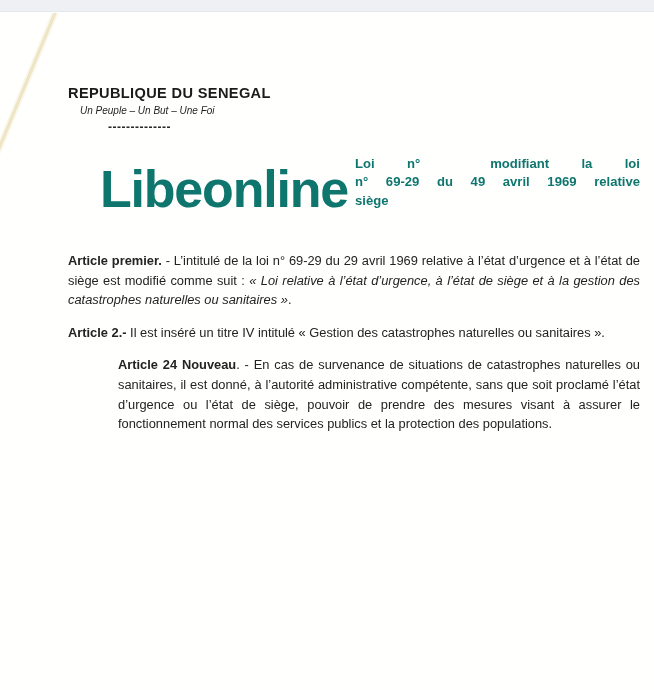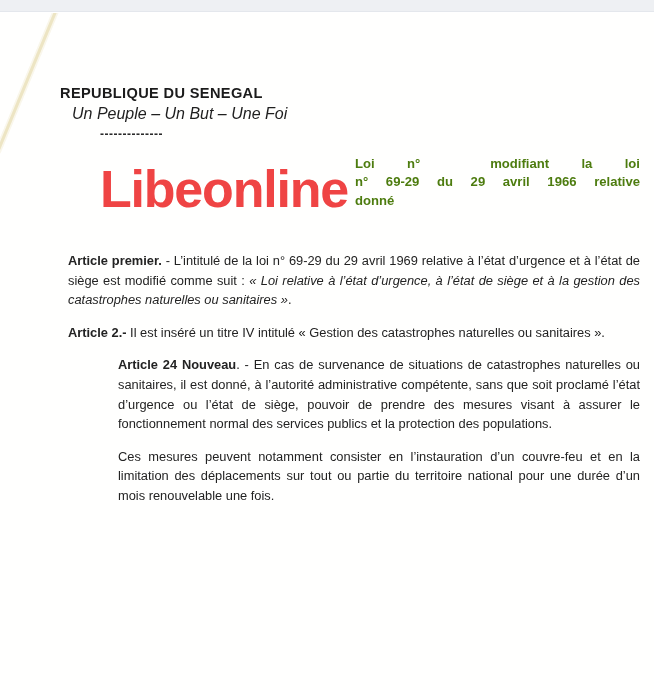--- a/index.html
+++ b/index.html
@@ -54,7 +54,7 @@
   
   #masthead {
     position: absolute;
-    left: 60px;
+    left: 68px;
     top: 72px;
     z-index: 5;
   }

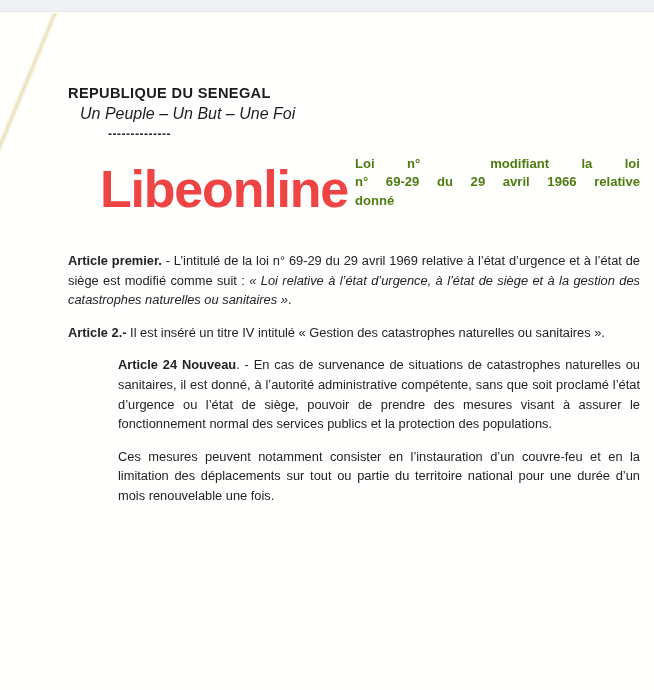--- a/index.html
+++ b/index.html
@@ -66,7 +66,7 @@
     white-space: nowrap;
   }
   #motto {
-    font-size: 16px;
+    font-size: 10px;
     font-style: italic;
     color: #1f1f1f;
     margin-top: 4px;

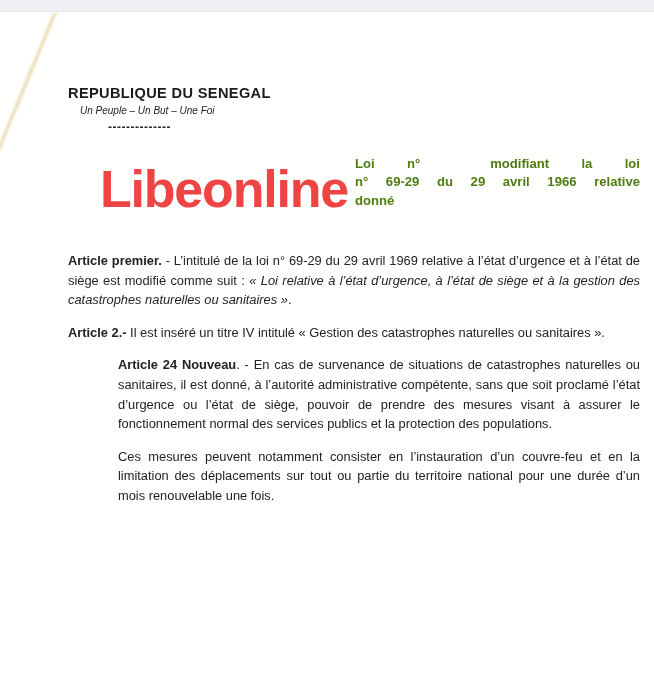--- a/index.html
+++ b/index.html
@@ -101,7 +101,7 @@
     font-weight: bold;
     letter-spacing: -1.2px;
     line-height: 52px;
-    color: #ef4444;
+    color: #0f766e;
     white-space: nowrap;
     user-select: none;
   }

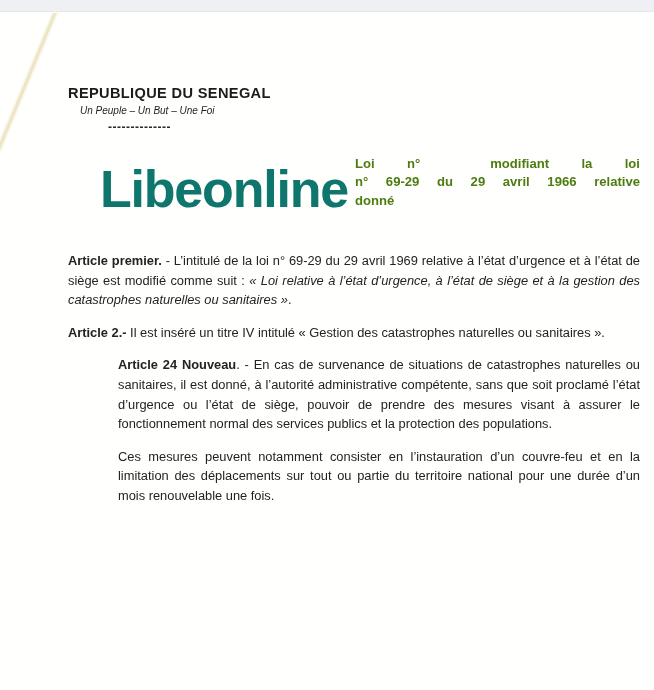--- a/index.html
+++ b/index.html
@@ -113,7 +113,7 @@
     font-size: 13.1px;
     font-weight: bold;
     line-height: 18.4px;
-    color: #4d7c0f;
+    color: #0f766e;
     text-align: justify;
     text-align-last: left;
   }

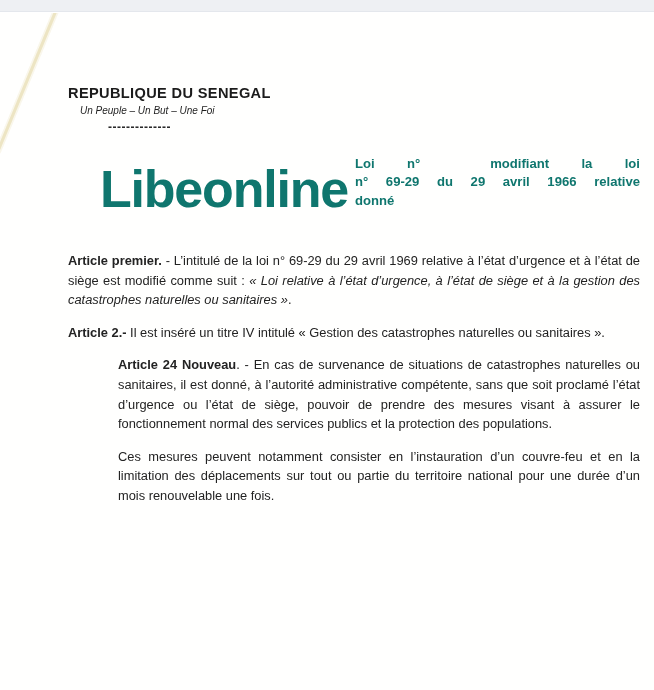--- a/index.html
+++ b/index.html
@@ -183,7 +183,7 @@
 
     <div id="law-title">
       <span class="title-line"><span>Loi n°</span><span class="blank-number"></span><span>modifiant la loi</span></span>
-      <span class="title-line">n° 69-29 du 29 avril 1966 relative</span>
+      <span class="title-line">n° 69-29 du 49 avril 1969 relative</span>
       <span class="title-line last">donné</span>
     </div>
 

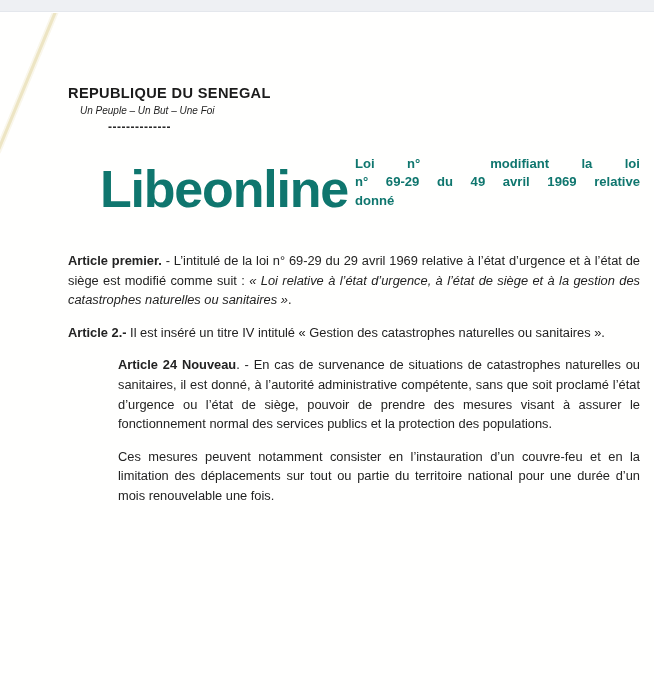--- a/index.html
+++ b/index.html
@@ -184,7 +184,7 @@
     <div id="law-title">
       <span class="title-line"><span>Loi n°</span><span class="blank-number"></span><span>modifiant la loi</span></span>
       <span class="title-line">n° 69-29 du 49 avril 1969 relative</span>
-      <span class="title-line last">donné</span>
+      <span class="title-line last">siège</span>
     </div>
 
   </div>

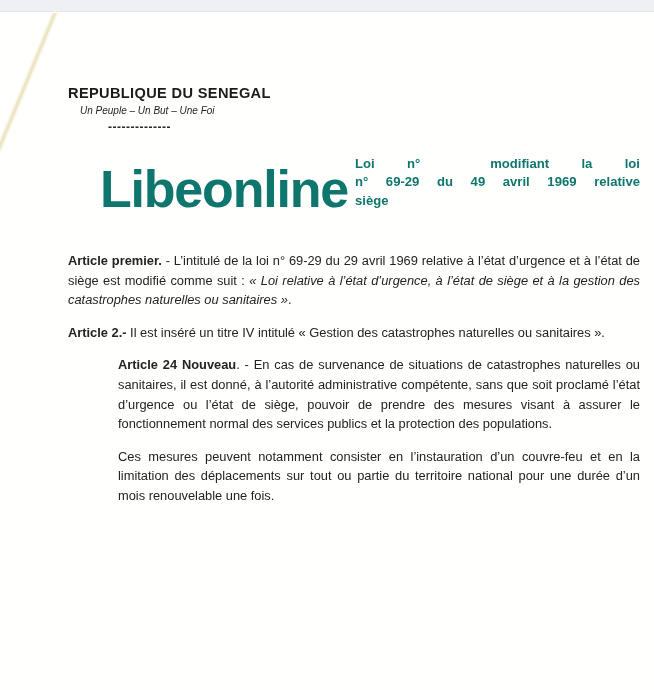--- a/index.html
+++ b/index.html
@@ -203,9 +203,6 @@
       <span class="lbl">Article 24 Nouveau</span><span>. - </span><span>En cas de survenance de situations de catastrophes naturelles ou sanitaires, il est donné, à l’autorité administrative compétente, sans que soit proclamé l’état d’urgence ou l’état de siège, pouvoir de prendre des mesures visant à assurer le fonctionnement normal des services publics et la protection des populations.</span>
     </p>
 
-    <p class="para level-2 gap-above">
-      <span>Ces mesures peuvent notamment consister en l’instauration d’un couvre-feu et en la limitation des déplacements sur tout ou partie du territoire national pour une durée d’un mois renouvelable une fois.</span>
-    </p>
 
 
 

